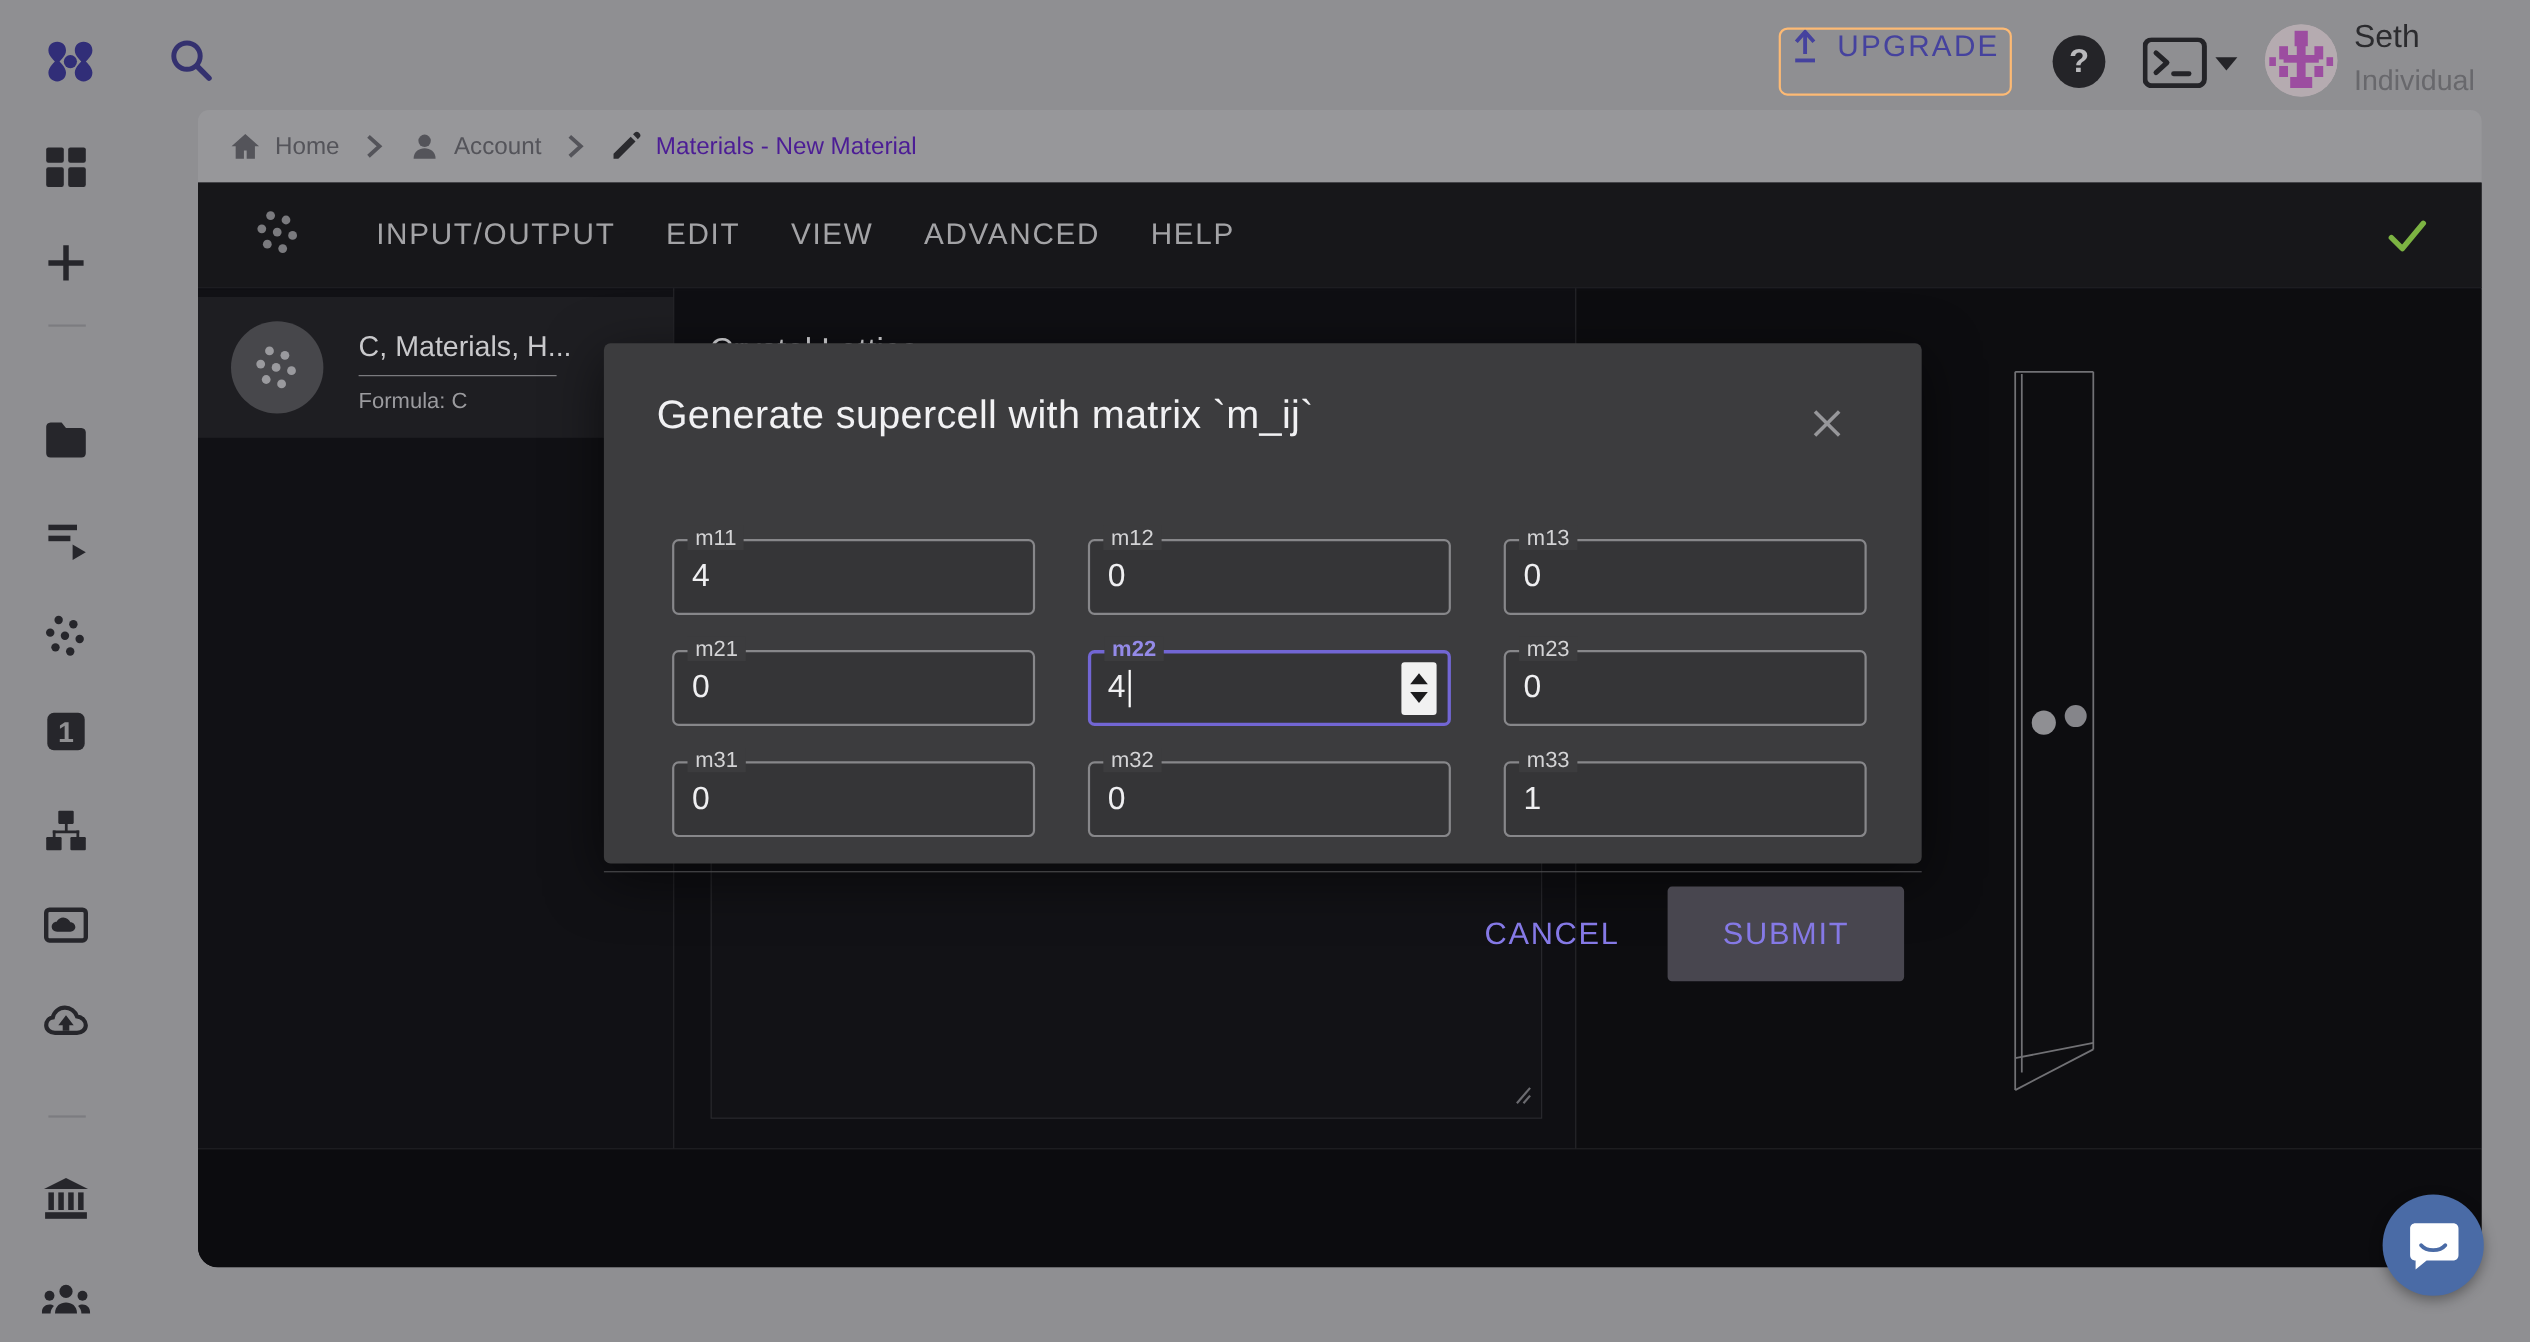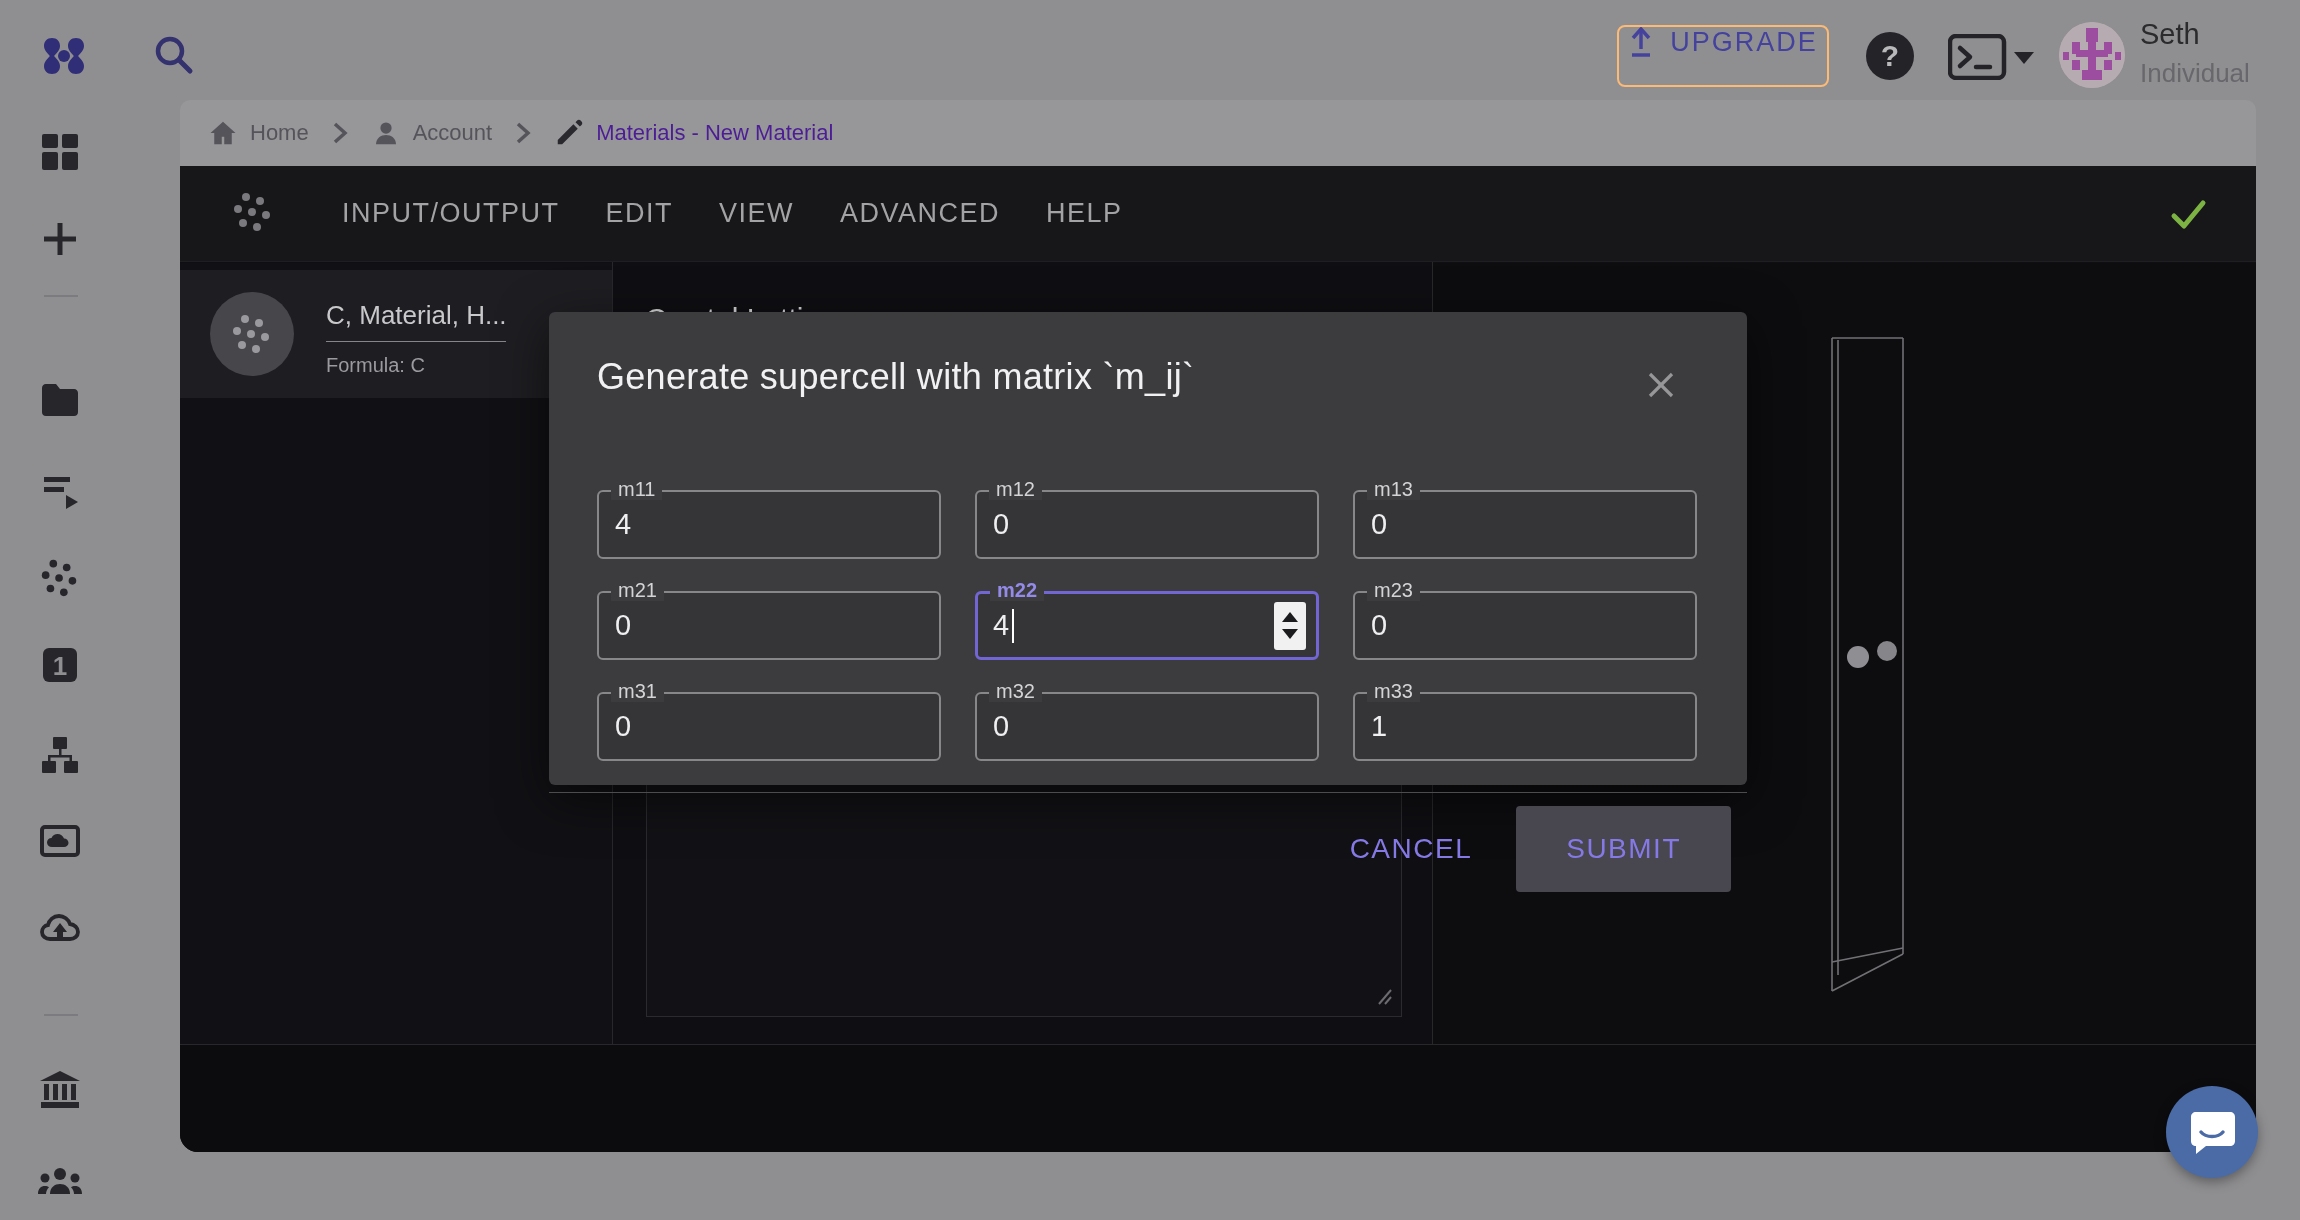--- a/index.html
+++ b/index.html
@@ -251,7 +251,7 @@
             </g>
           </svg>
         </div>
-        <div class="material-title">C, Material, H...</div>
+        <div class="material-title">C, Materials, H...</div>
         <div class="material-formula">Formula: C</div>
       </div>
       <div class="trash-btn">

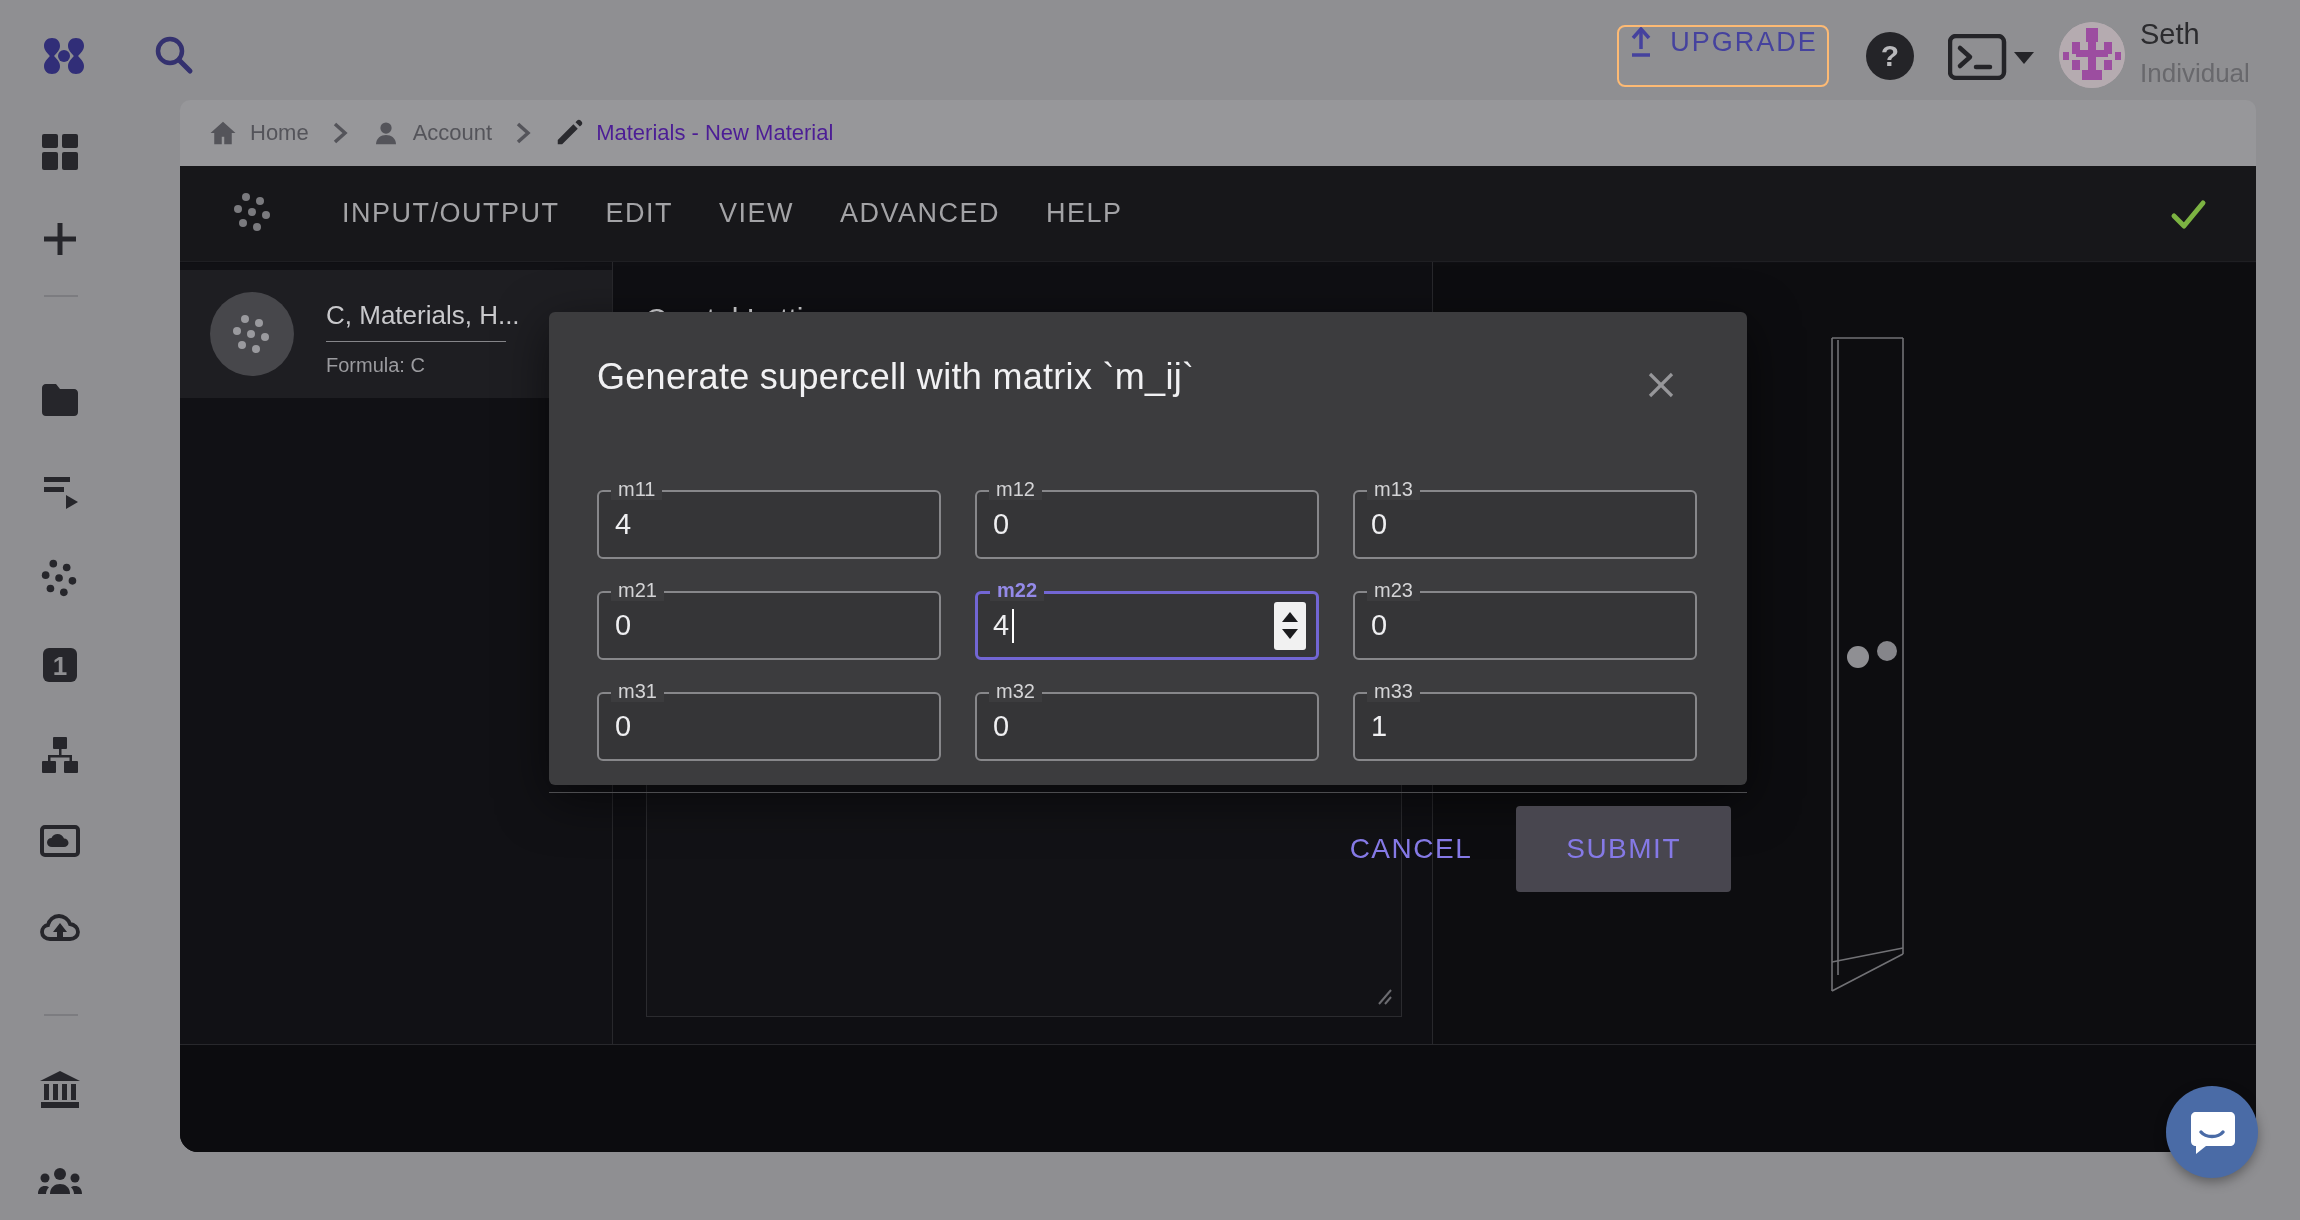--- a/index.html
+++ b/index.html
@@ -78,7 +78,7 @@
     grid-template-columns:repeat(3,344px); column-gap:34px; row-gap:32px; }
   .field { position:relative; height:69px; border:2px solid #87878a; border-radius:6px;
     background:#353537; display:flex; align-items:center; padding-left:16px;
-    font-size:29px; color:#efeff1; cursor:text; }
+    font-size:29px; color:#efeff1; cursor:text;margin-left:14px; }
   .flabel { position:absolute; top:-14px; left:12px; background:#3c3c3e; padding:0 7px;
     font-size:20px; color:#d4d4d6; line-height:22px; }
   .field.focused { border:3px solid #7266d4; padding-left:15px; }

